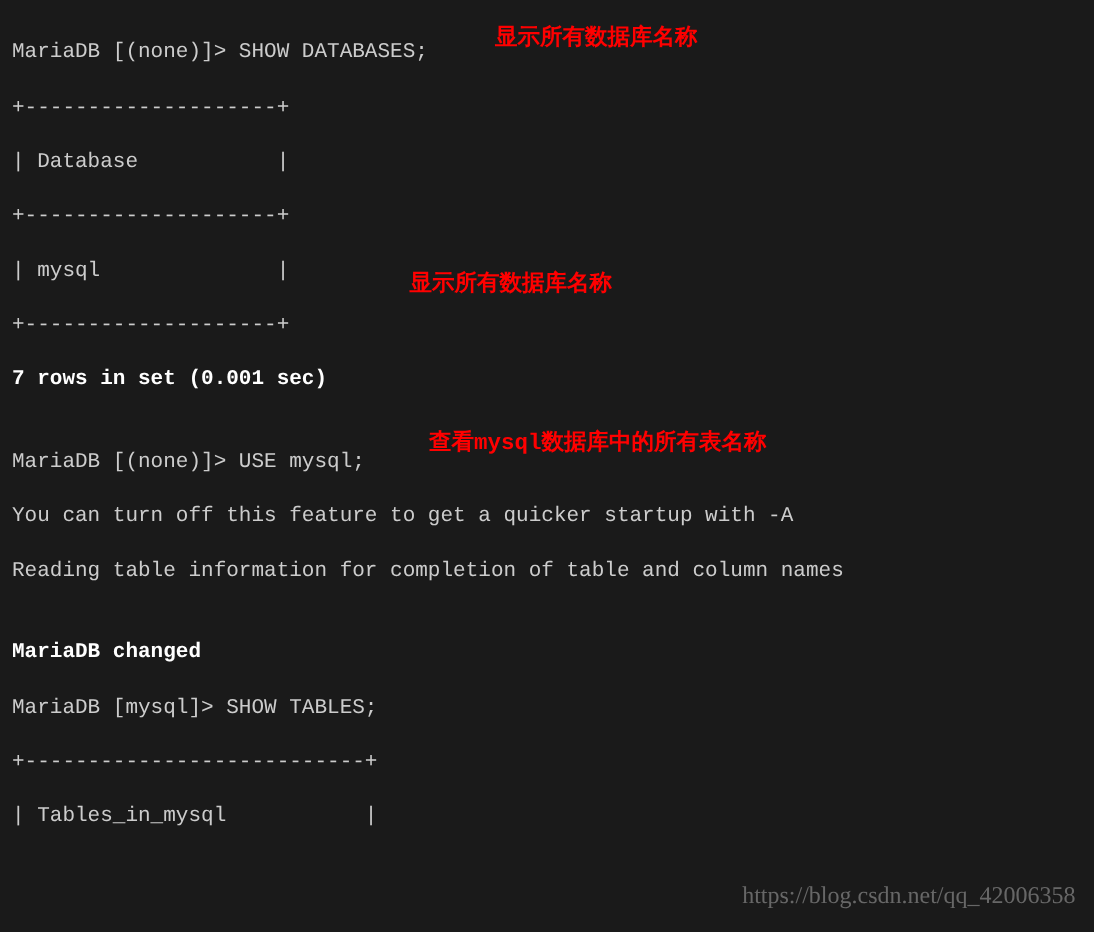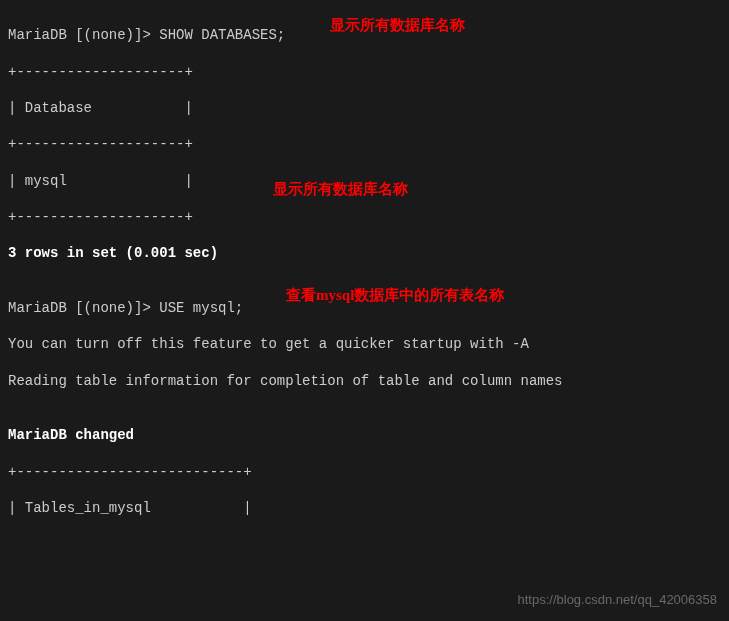--- a/index.html
+++ b/index.html
@@ -21,7 +21,7 @@
     .annotation {
       color: #ff0000;
       font-weight: bold;
-      font-family: Liberation Serif, serif;
+      font-family: Liberation Mono, monospace;
       position: absolute;
       font-size: 15px;
     }

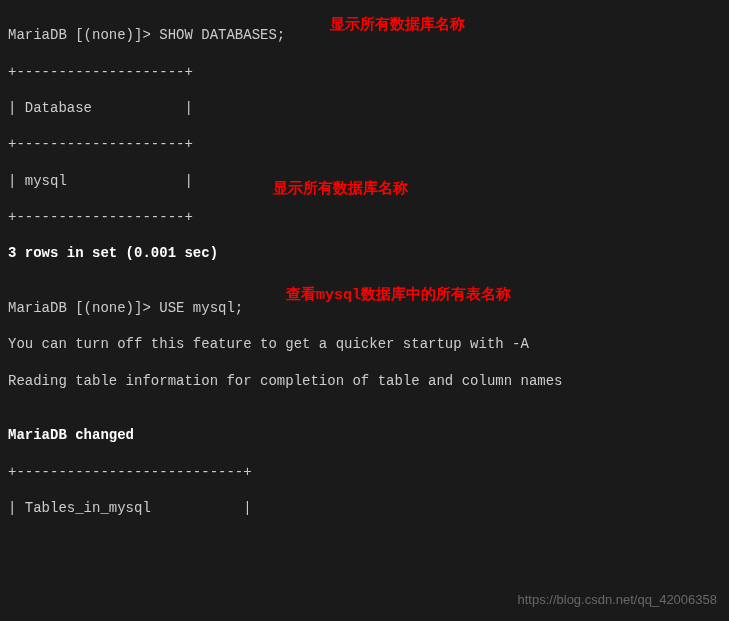--- a/index.html
+++ b/index.html
@@ -48,7 +48,7 @@
 <span class="line">+--------------------+</span>
 <span class="line">| mysql              |</span>
 <span class="line">+--------------------+</span>
-<span class="line bold">3 rows in set (0.001 sec)</span>
+<span class="line bold">7 rows in set (0.001 sec)</span>
 <span class="line"></span>
 <span class="line">MariaDB [(none)]&gt; USE mysql;</span>
 <span class="line">You can turn off this feature to get a quicker startup with -A</span>

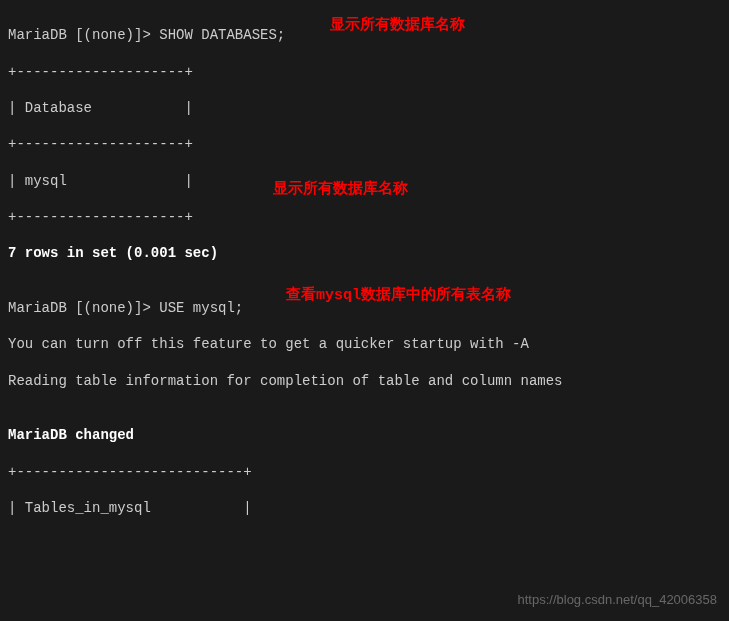--- a/index.html
+++ b/index.html
@@ -55,6 +55,7 @@
 <span class="line">Reading table information for completion of table and column names</span>
 <span class="line"></span>
 <span class="line bold">MariaDB changed</span>
+<span class="line">MariaDB [mysql]&gt; SHOW TABLES;</span>
 <span class="line">+---------------------------+</span>
 <span class="line">| Tables_in_mysql           |</span>
 

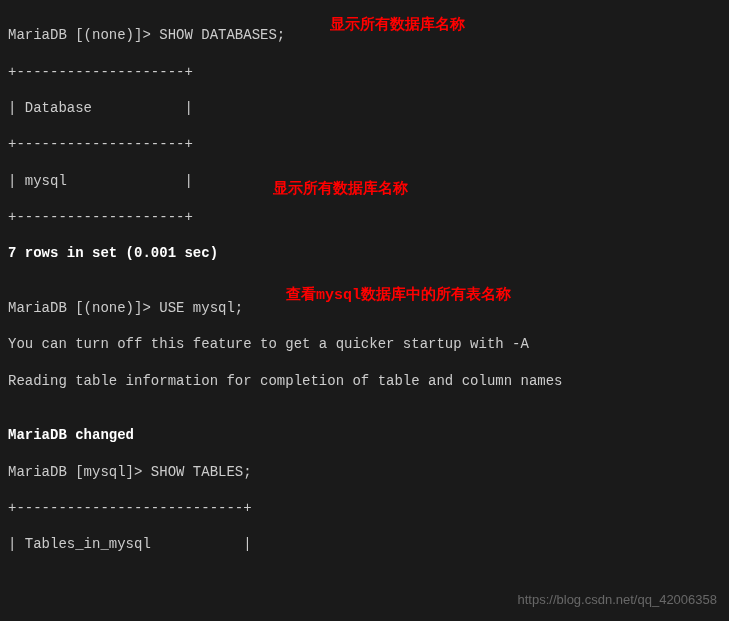--- a/index.html
+++ b/index.html
@@ -33,8 +33,8 @@
       right: 12px;
       bottom: 12px;
       color: #888888;
-      font-size: 13px;
-      font-family: Liberation Sans, sans-serif;
+      font-size: 16px;
+      font-family: Liberation Serif, serif;
       opacity: 0.7;
     }
   </style>

